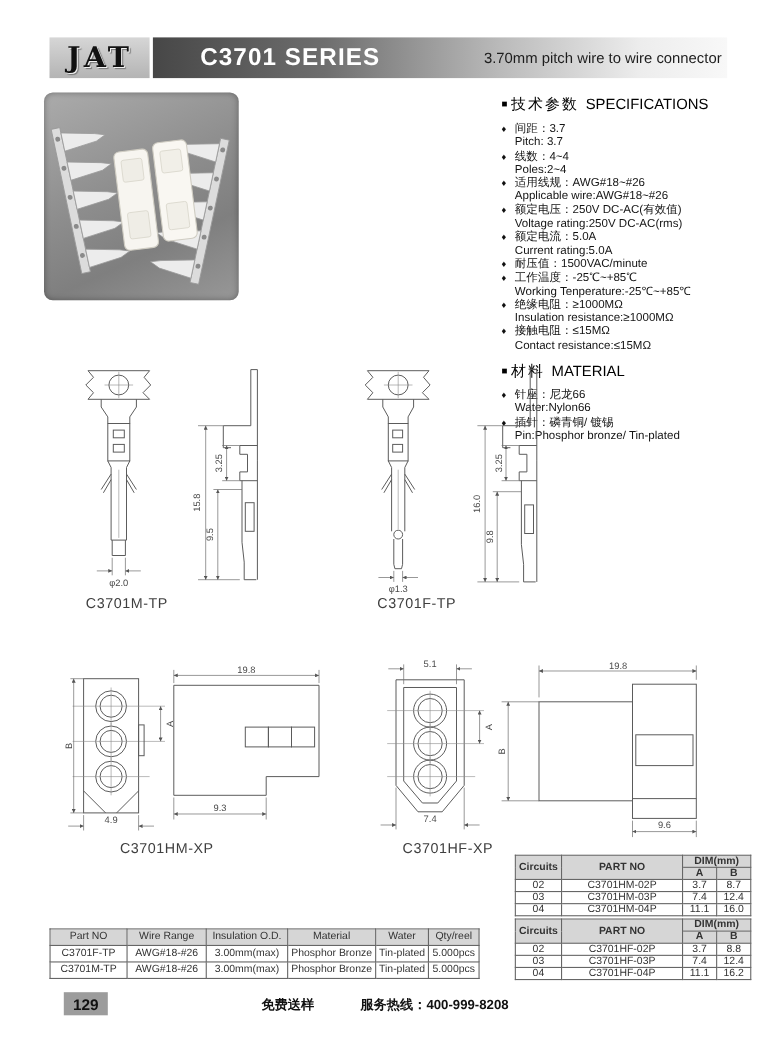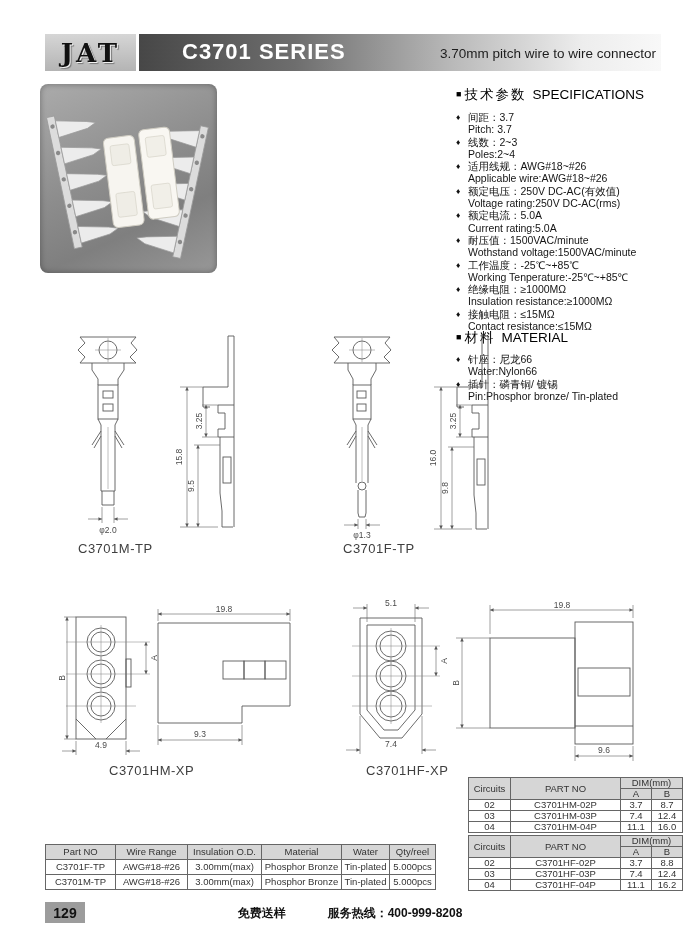--- a/index.html
+++ b/index.html
@@ -140,7 +140,7 @@
       </div>
     <div class="spec-item">
         <span class="blt">♦</span>
-        <span class="cn">线数：2~3</span>
+        <span class="cn">线数：4~4</span>
         <span class="en">Poles:2~4</span>
       </div>
     <div class="spec-item">

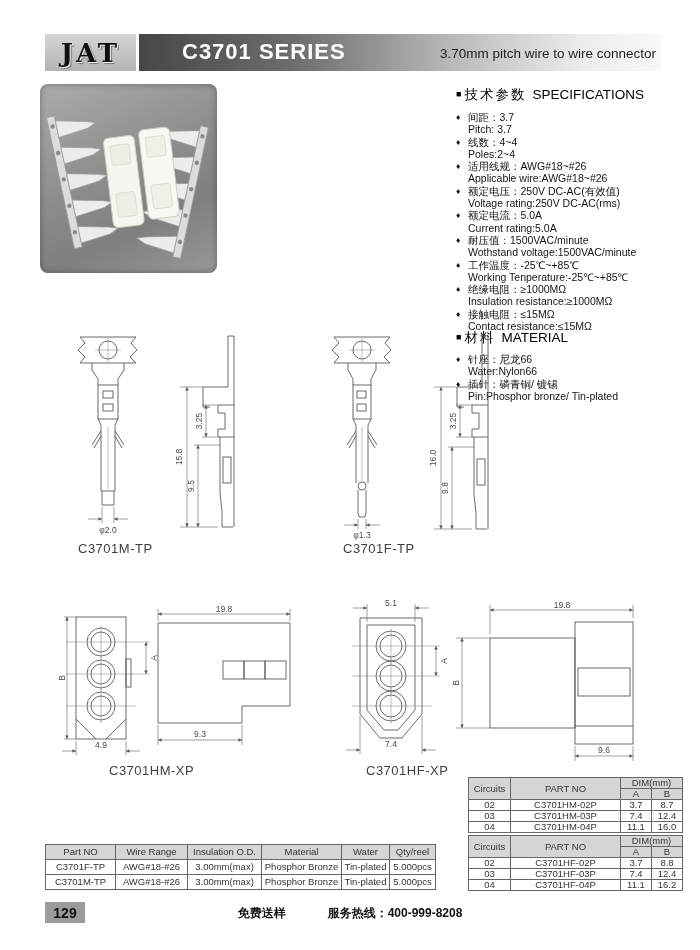--- a/index.html
+++ b/index.html
@@ -161,7 +161,6 @@
     <div class="spec-item">
         <span class="blt">♦</span>
         <span class="cn">耐压值：1500VAC/minute</span>
-        <span class="en">Wothstand voltage:1500VAC/minute</span>
       </div>
     <div class="spec-item">
         <span class="blt">♦</span>

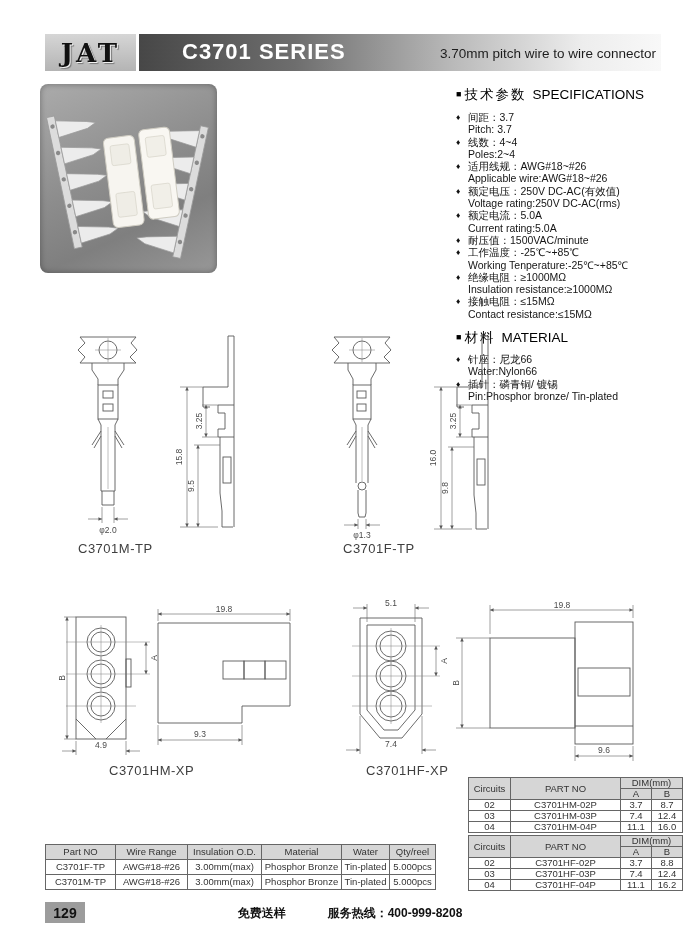--- a/index.html
+++ b/index.html
@@ -59,7 +59,7 @@
   table{border-collapse:collapse;}
   .dimtable{font-size:9.5px;color:#333;text-align:center;table-layout:fixed;}
   .dimtable th,.dimtable td{border:1px solid #666;padding:0;height:10px;line-height:10px;font-weight:normal;overflow:hidden;white-space:nowrap;}
-  .dimtable th{background:#d6d6d6;}
+  .dimtable th{background:#d6d6d6;font-weight:bold;}
   .partstable{font-size:9.5px;color:#333;text-align:center;table-layout:fixed;}
   .partstable th,.partstable td{border:1px solid #666;padding:0;height:14px;line-height:14px;font-weight:normal;overflow:hidden;white-space:nowrap;}
   .partstable th{background:#d6d6d6;}

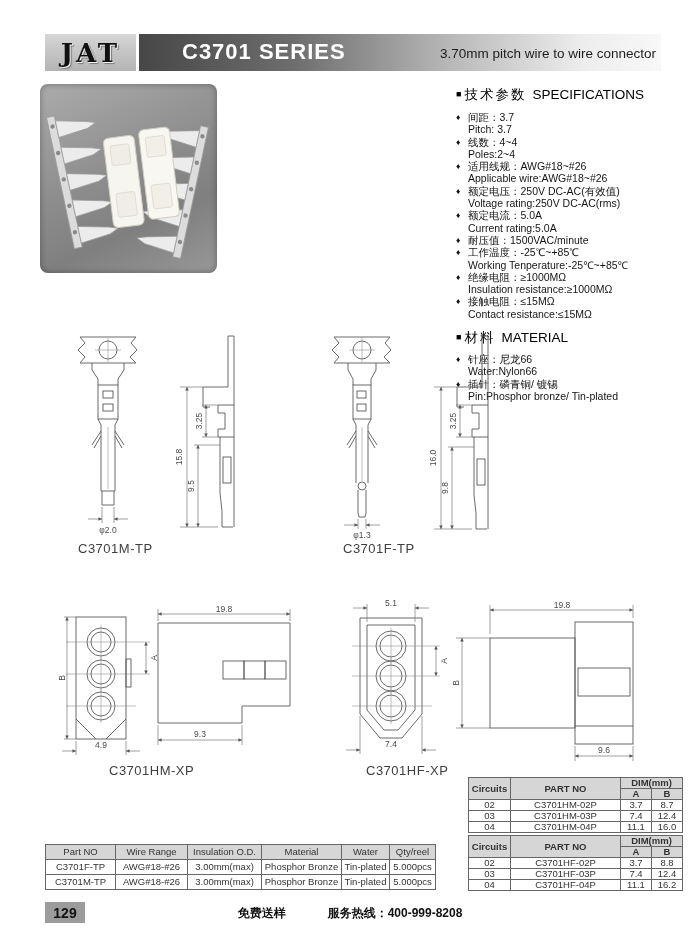--- a/index.html
+++ b/index.html
@@ -66,7 +66,7 @@
 
   
   .page-box{
-    left:45px;top:902px;width:40px;height:21px;background:#9c9c9c;
+    left:58px;top:902px;width:40px;height:21px;background:#9c9c9c;
     display:flex;align-items:center;justify-content:center;
     font-size:14px;font-weight:bold;color:#111;
   }

